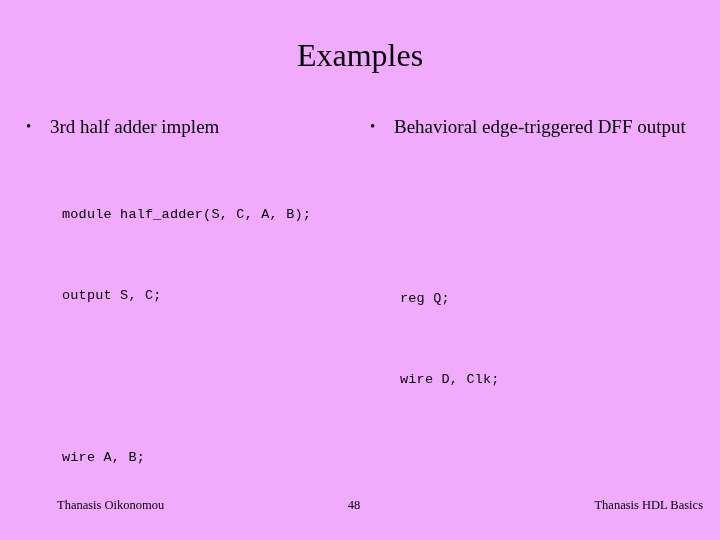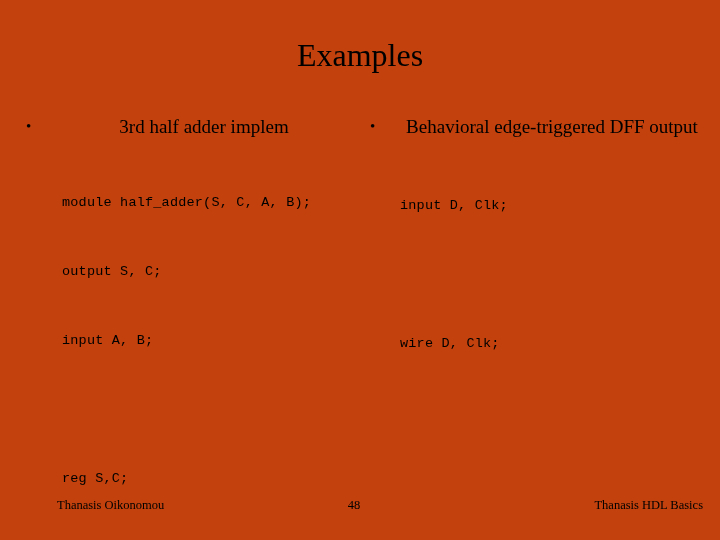--- a/index.html
+++ b/index.html
@@ -16,7 +16,7 @@
     position: relative;
     width: 720px;
     height: 540px;
-    background: #c2410c;
+    background: #f0abfc;
     overflow: hidden;
   }
   

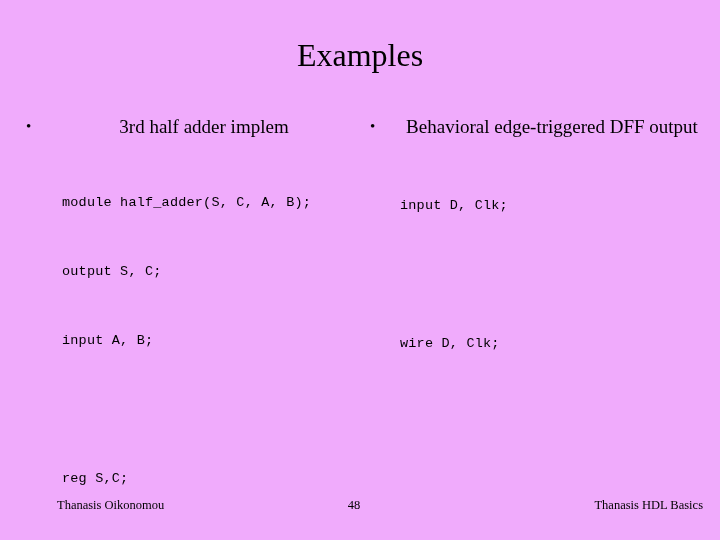--- a/index.html
+++ b/index.html
@@ -58,7 +58,7 @@
     font-size: 15px;
     line-height: 25px;
   }
-  .bullet-text { display: block; text-align: center; }
+  .bullet-text { display: block; }
 
   
   .code-block {

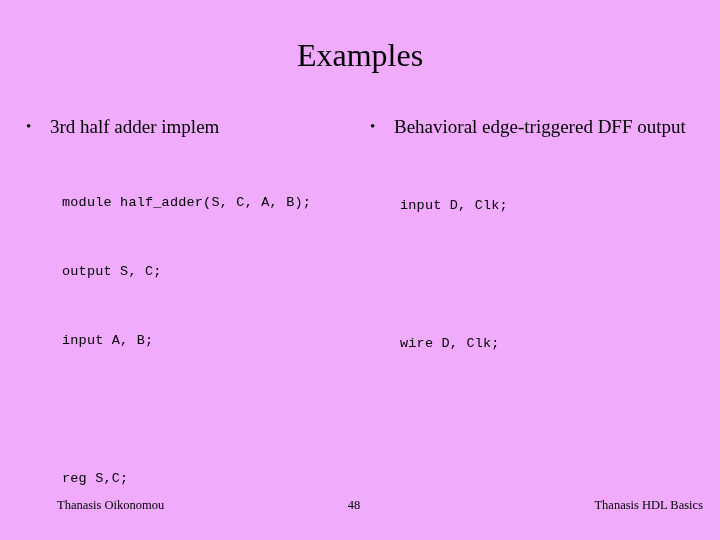--- a/index.html
+++ b/index.html
@@ -71,7 +71,7 @@
   }
   #code-left  { margin-top: 6px; padding-left: 44px; }
   #code-right { margin-top: 9px; padding-left: 38px; }
-  .code-line { display: block; min-height: 23px; white-space: pre; }
+  .code-line { display: block; min-height: 23px; white-space: pre; margin-top: 12px; }
   .code-line.blank { height: 23px; }
 
   

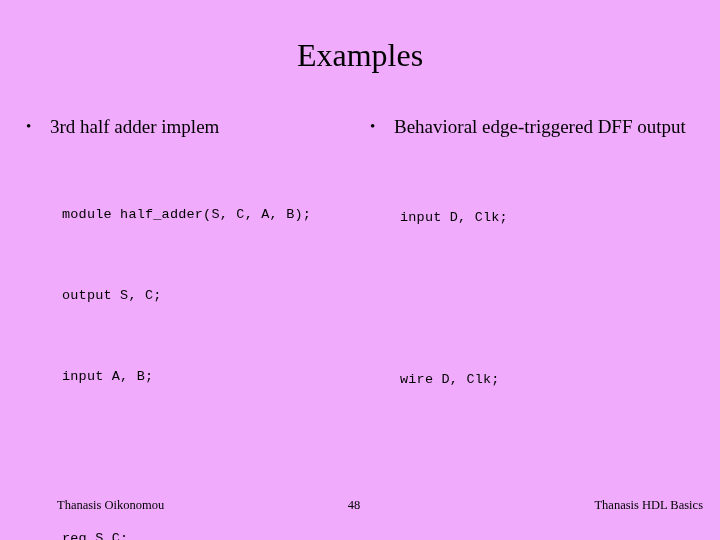--- a/index.html
+++ b/index.html
@@ -131,7 +131,6 @@
     </div>
 
     <div class="code-block" id="code-right">
-      <span class="code-line">input D, Clk;</span>
       <span class="code-line blank"></span>
       <span class="code-line">wire D, Clk;</span>
       

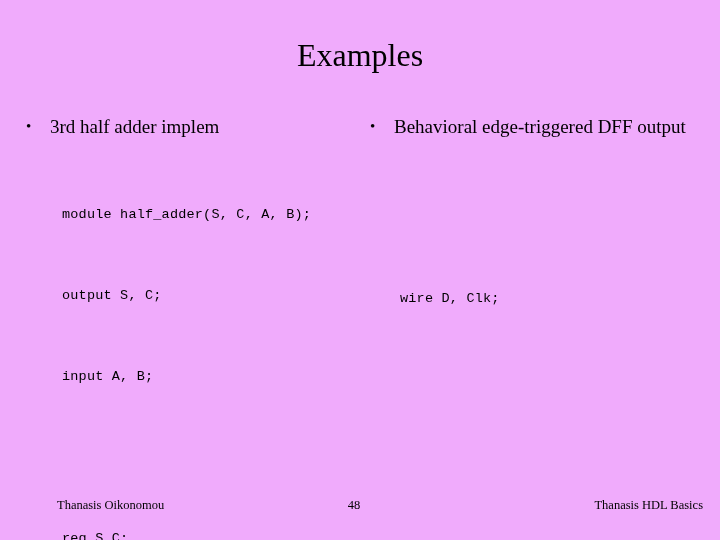--- a/index.html
+++ b/index.html
@@ -132,6 +132,7 @@
 
     <div class="code-block" id="code-right">
       <span class="code-line blank"></span>
+      <span class="code-line">reg Q;</span>
       <span class="code-line">wire D, Clk;</span>
       
       

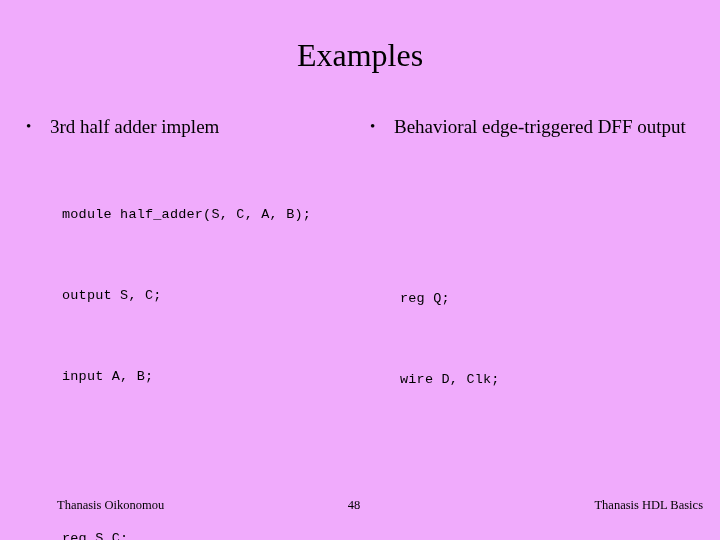--- a/index.html
+++ b/index.html
@@ -108,7 +108,6 @@
     <div class="code-block" id="code-left">
       <span class="code-line">module half_adder(S, C, A, B);</span>
       <span class="code-line">output S, C;</span>
-      <span class="code-line">input A, B;</span>
       <span class="code-line blank"></span>
       <span class="code-line">reg S,C;</span>
       <span class="code-line">wire A, B;</span>

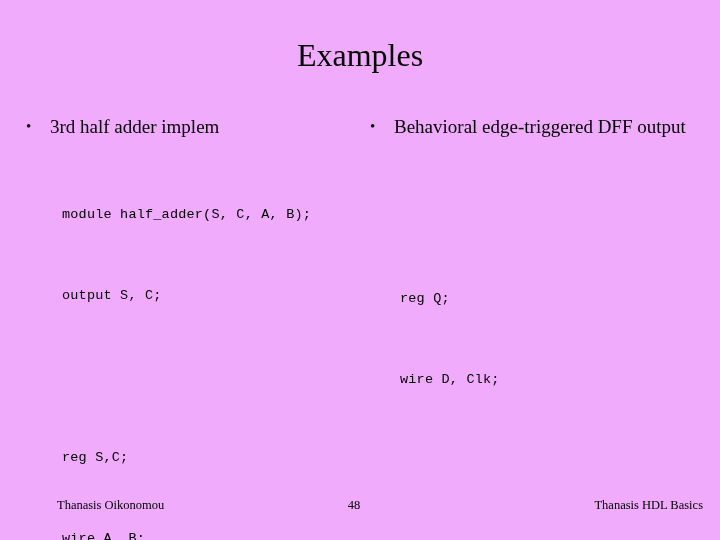--- a/index.html
+++ b/index.html
@@ -109,7 +109,6 @@
       <span class="code-line">module half_adder(S, C, A, B);</span>
       <span class="code-line">output S, C;</span>
       <span class="code-line blank"></span>
-      <span class="code-line">reg S,C;</span>
       <span class="code-line">wire A, B;</span>
       
       

